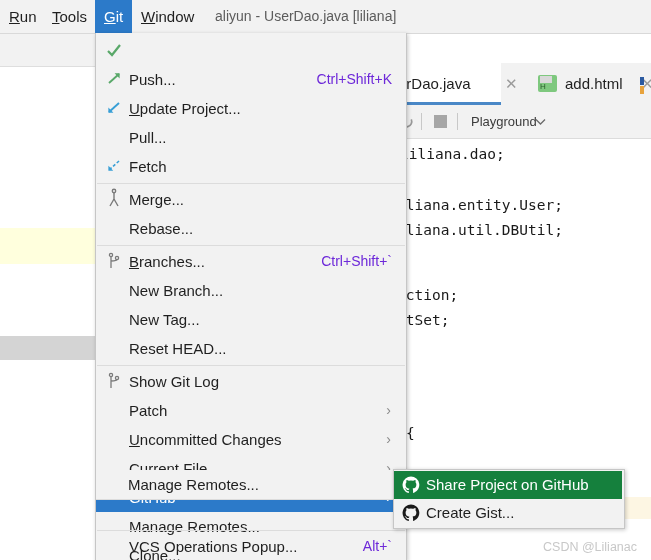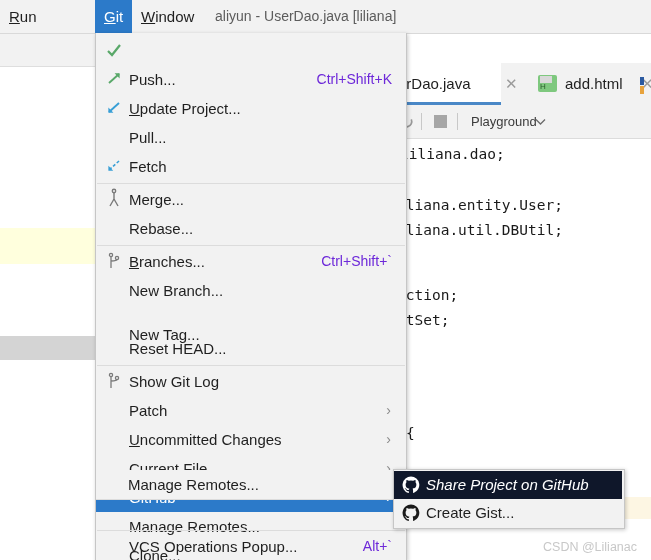--- a/index.html
+++ b/index.html
@@ -236,6 +236,7 @@
 
 <div class="abs" id="menubar">
   <div class="mb-item" style="left:0;"><u>R</u>un</div>
+  <div class="mb-item" style="left:43px;"><u>T</u>ools</div>
   <div class="mb-item active" style="left:95px;"><u>G</u>it</div>
   <div class="mb-item" style="left:132px;"><u>W</u>indow</div>
   <div id="win-title">aliyun - UserDao.java [liliana]</div>

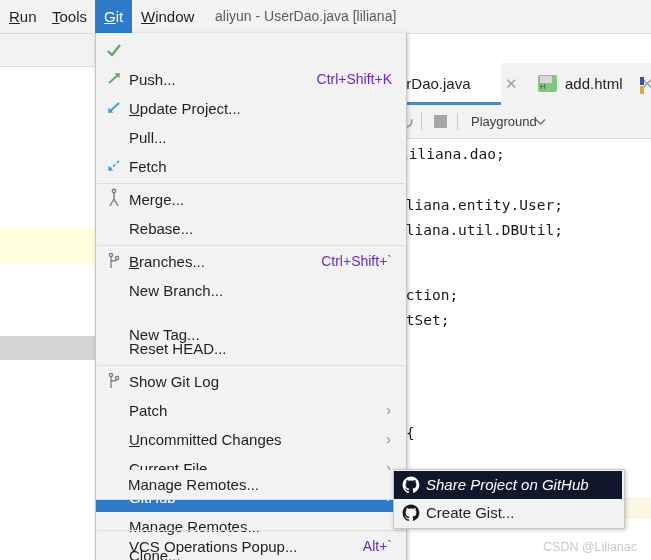--- a/index.html
+++ b/index.html
@@ -309,7 +309,7 @@
     <span class="lbl">New Branch...</span>
   </div>
 
-  <div class="mi" style="top:272px;margin-top:15px;">
+  <div class="mi" style="top:272px;">
     <span class="lbl">New Tag...</span>
   </div>
 

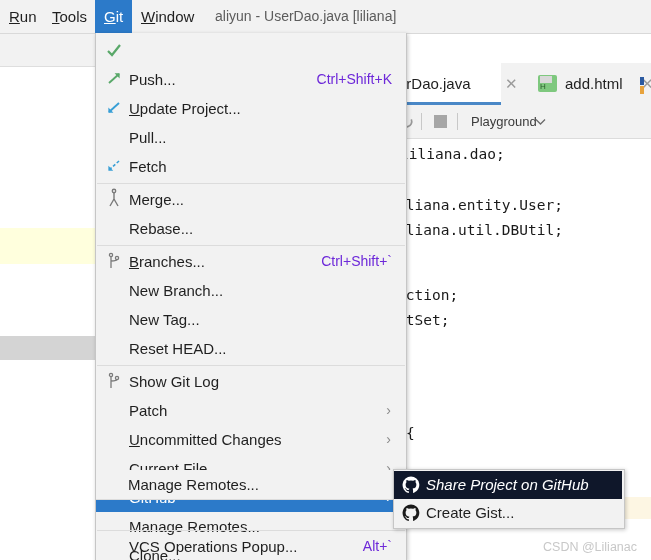--- a/index.html
+++ b/index.html
@@ -141,7 +141,7 @@
     font-size:15px;color:#1f1f1f;
   }
   .gi .lbl{position:absolute;left:32px;white-space:nowrap;}
-  .gi.sel{background:#0f172a;font-style:italic;}
+  .gi.sel{background:#15803d;}
   .gi.sel .lbl{color:#ffffff;}
   .gi .ghic{position:absolute;left:8px;top:5px;width:18px;height:18px;}
 

